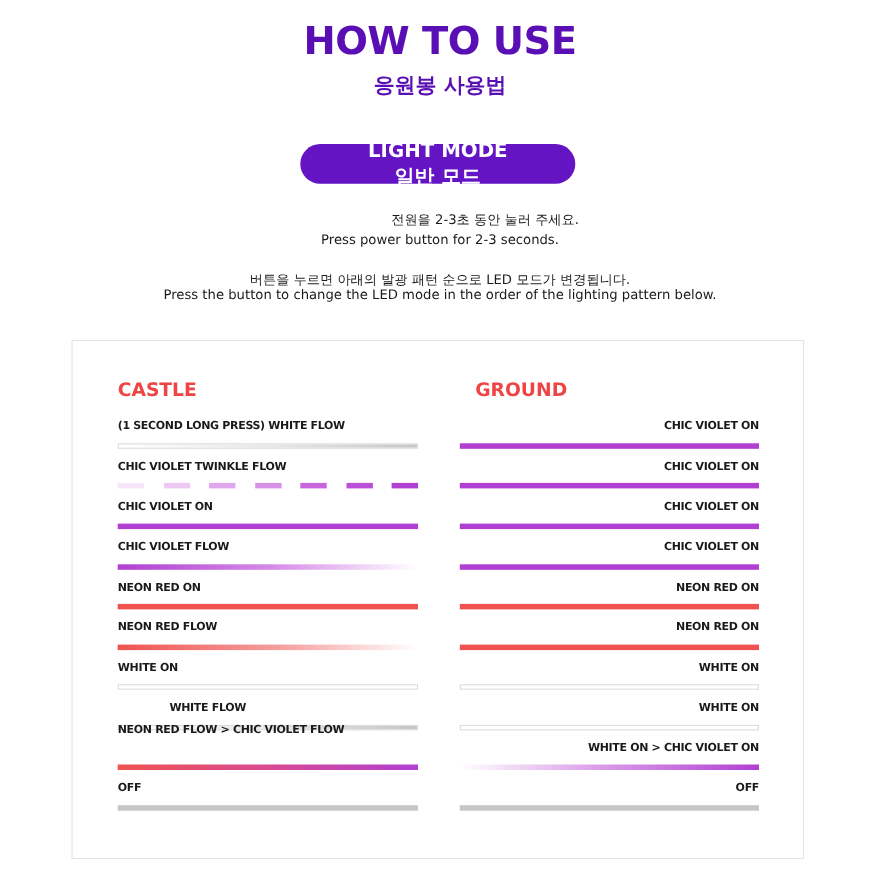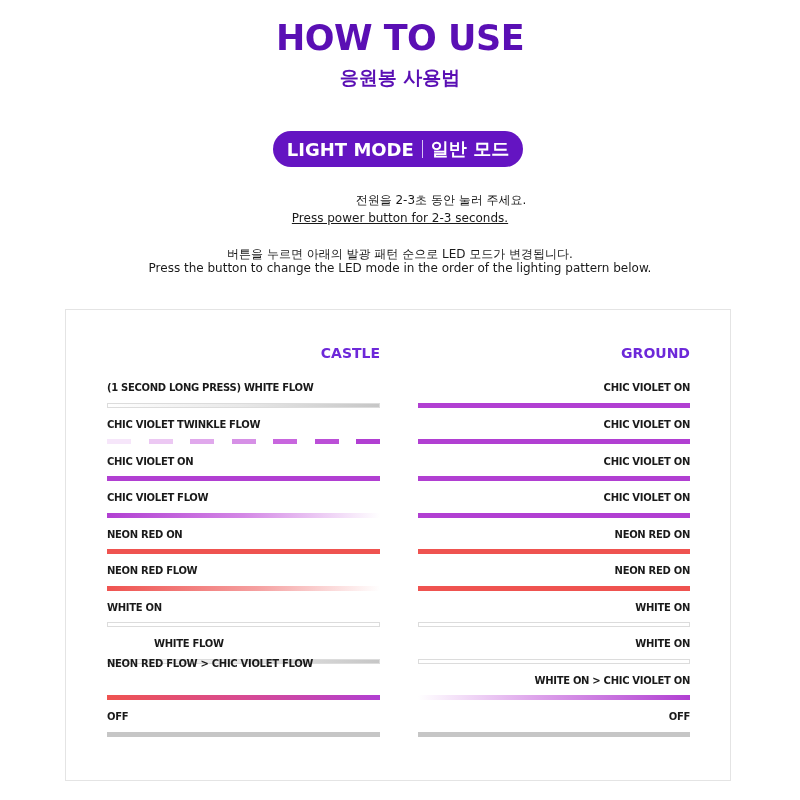--- a/index.html
+++ b/index.html
@@ -6,7 +6,7 @@
   body { width:800px; height:800px; position:relative; overflow:hidden; font-family:"DejaVu Sans", sans-serif; color:#1a1a1a; }
   .title { position:absolute; left:0; width:800px; top:18px; text-align:center; font-family:"DejaVu Sans", sans-serif; font-weight:bold; font-size:35px; letter-spacing:-0.5px; color:#5a0fb4; }
   .subtitle { position:absolute; left:0; width:800px; top:65px; text-align:center; font-weight:bold; font-size:19px; color:#5a0fb4; }
-  .pill { position:absolute; left:273px; top:131px; width:250px; height:36px; border-radius:18px; background:#6414c2; color:#fff; display:flex; align-items:center; justify-content:center; font-weight:bold; font-size:18px; }
+  .pill { position:absolute; left:273px; top:131px; width:250px; height:36px; border-radius:18px; background:#6414c2; color:#fff; display:flex; align-items:center; justify-content:center; font-weight:bold; font-size:18px;flex-direction:column; }
   .pill .sep { display:inline-block; width:1px; height:18px; background:#d8c4f4; margin:0 8px; }
   .instr { position:absolute; left:0; width:800px; text-align:center; font-size:12px; color:#1a1a1a; }
   .panel { position:absolute; left:65px; top:309px; width:666px; height:472px; border:1.5px solid #e4e4e4; box-sizing:border-box; background:#fff; }

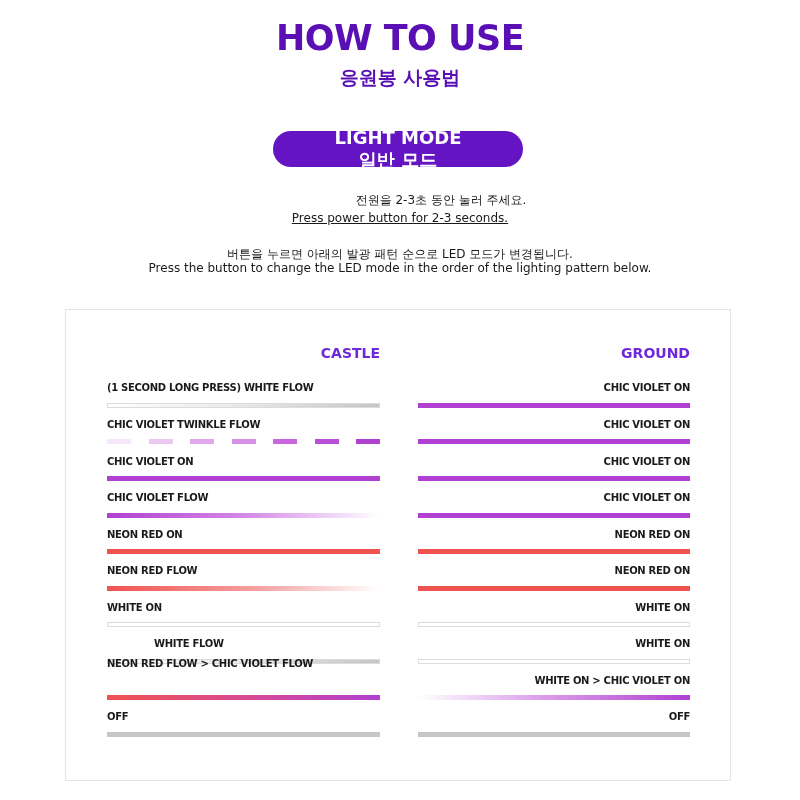--- a/index.html
+++ b/index.html
@@ -42,7 +42,7 @@
 </div>
 
 <div class="instr" style="top:192px;margin-left:41px;">전원을 2-3초 동안 눌러 주세요.</div>
-<div class="instr" style="top:211px;text-decoration:underline;">Press power button for 2-3 seconds.</div>
+<div class="instr" style="top:211px;">Press power button for 2-3 seconds.</div>
 <div class="instr" style="top:246px;">버튼을 누르면 아래의 발광 패턴 순으로 LED 모드가 변경됩니다.</div>
 <div class="instr" style="top:261px;">Press the button to change the LED mode in the order of the lighting pattern below.</div>
 

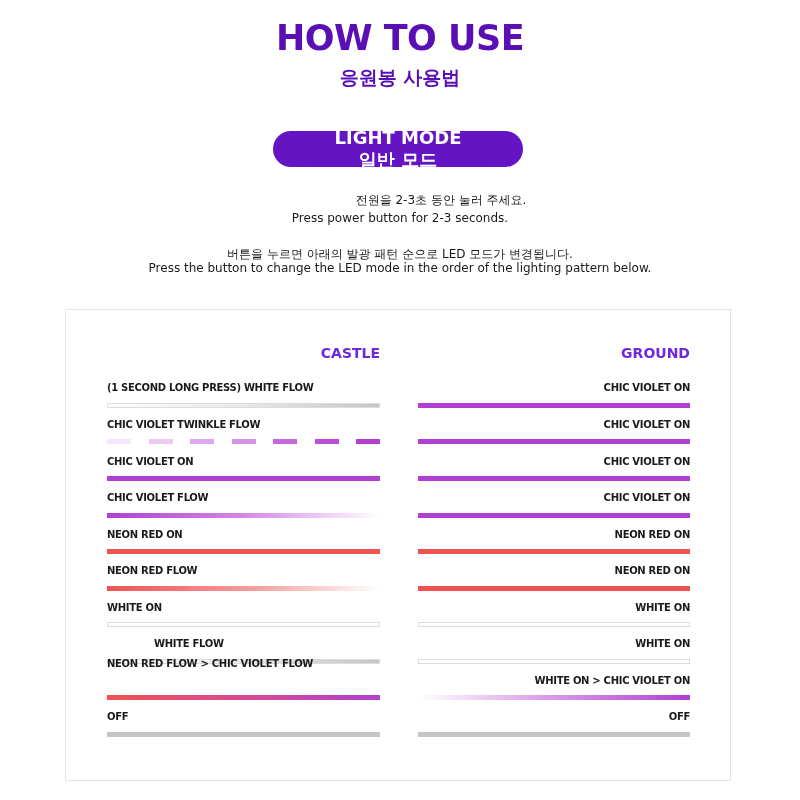--- a/index.html
+++ b/index.html
@@ -10,7 +10,7 @@
   .pill .sep { display:inline-block; width:1px; height:18px; background:#d8c4f4; margin:0 8px; }
   .instr { position:absolute; left:0; width:800px; text-align:center; font-size:12px; color:#1a1a1a; }
   .panel { position:absolute; left:65px; top:309px; width:666px; height:472px; border:1.5px solid #e4e4e4; box-sizing:border-box; background:#fff; }
-  .col-title { position:absolute; top:345px; font-weight:bold; font-size:14px; color:#6d28d9; text-align:right; }
+  .col-title { position:absolute; top:345px; font-weight:bold; font-size:17px; color:#ef4444; text-align:left; }
   .row-label { position:absolute; font-size:10px; font-weight:bold; color:#1a1a1a; letter-spacing:-0.3px; white-space:nowrap; }
   .row-label.left { left:107px; }
   .row-label.right { right:110px; text-align:right; }

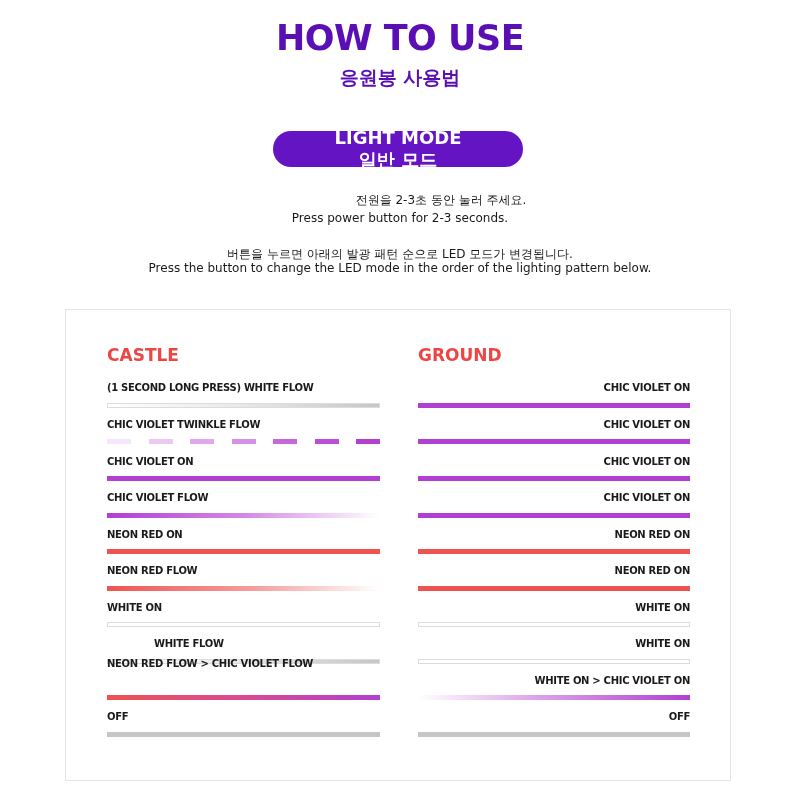--- a/index.html
+++ b/index.html
@@ -49,7 +49,7 @@
 <div class="panel"></div>
 
 <div class="col-title" style="left:107px;width:273px;">CASTLE</div>
-<div class="col-title" style="left:418px;width:272px;">GROUND</div>
+<div class="col-title" style="left:432px;width:272px;">GROUND</div>
 
 <div class="row-label left" style="top:382px;">(1 SECOND LONG PRESS) WHITE FLOW</div>
 <div class="bar left b-whiteflow" style="top:403px;"></div>

